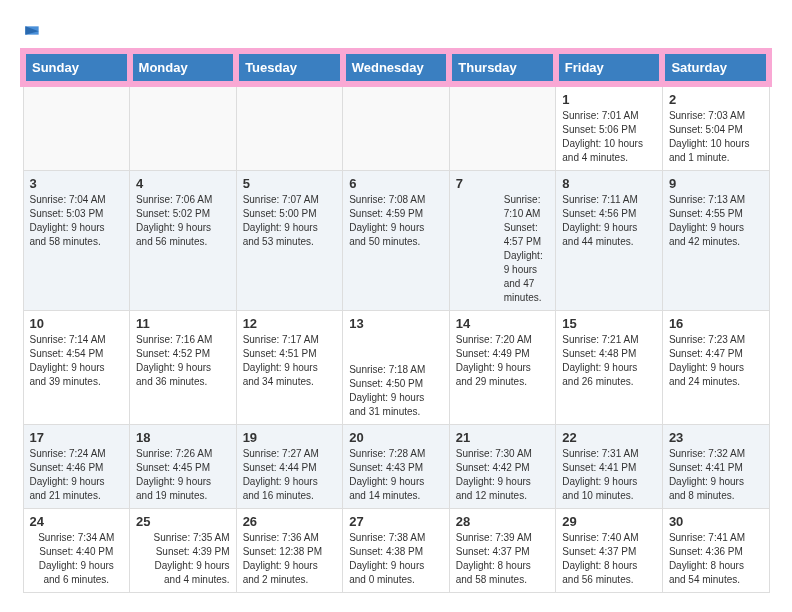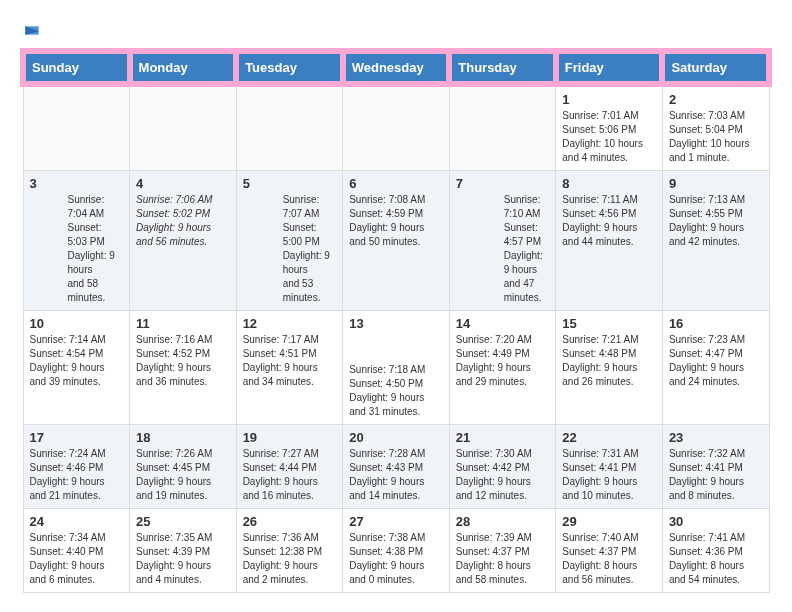--- a/index.html
+++ b/index.html
@@ -146,7 +146,7 @@
       <tr class="row-alt">
         <td>
           <span class="day-num">3</span>
-          <div class="day-info" style="white-space: pre-line; margin-left: 38px;">Sunrise: 7:04 AM
+          <div class="day-info" style="white-space: pre-line;">Sunrise: 7:04 AM
 Sunset: 5:03 PM
 Daylight: 9 hours
 and 58 minutes.</div>

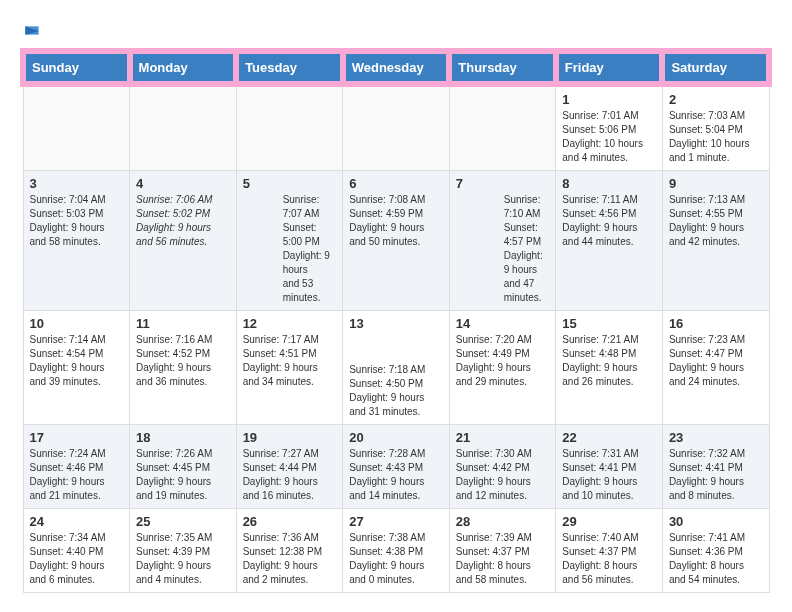--- a/index.html
+++ b/index.html
@@ -153,7 +153,7 @@
         </td>
         <td>
           <span class="day-num">4</span>
-          <div class="day-info" style="white-space: pre-line; font-style: italic;">Sunrise: 7:06 AM
+          <div class="day-info" style="white-space: pre-line;">Sunrise: 7:06 AM
 Sunset: 5:02 PM
 Daylight: 9 hours
 and 56 minutes.</div>

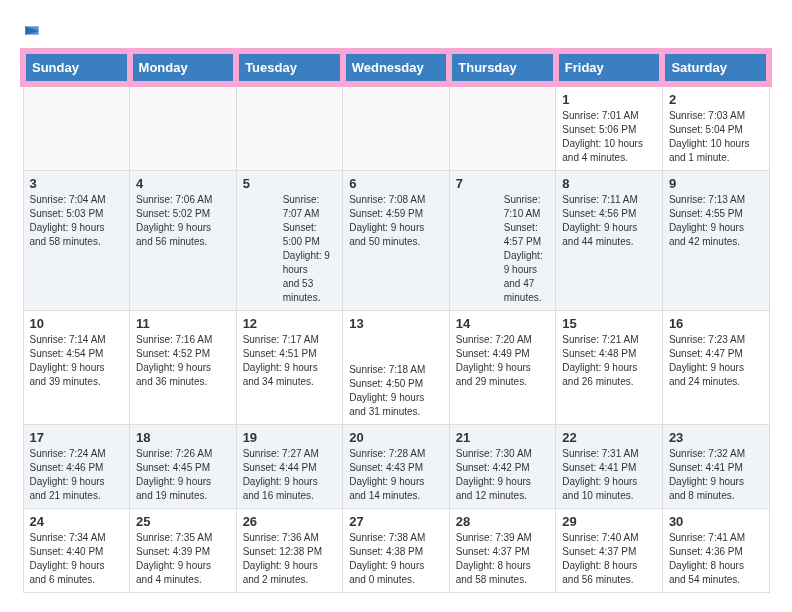--- a/index.html
+++ b/index.html
@@ -160,7 +160,7 @@
         </td>
         <td>
           <span class="day-num">5</span>
-          <div class="day-info" style="white-space: pre-line; margin-left: 40px;">Sunrise: 7:07 AM
+          <div class="day-info" style="white-space: pre-line;">Sunrise: 7:07 AM
 Sunset: 5:00 PM
 Daylight: 9 hours
 and 53 minutes.</div>

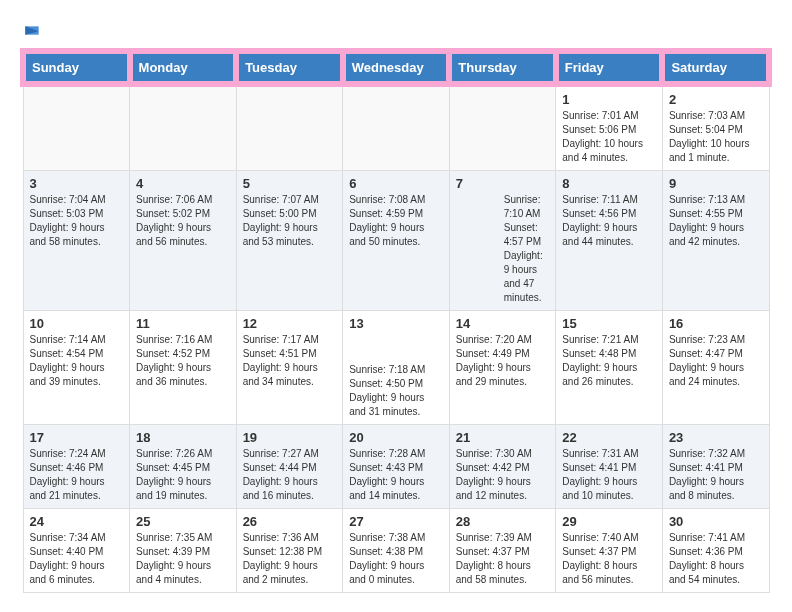--- a/index.html
+++ b/index.html
@@ -299,7 +299,7 @@
       <tr>
         <td>
           <span class="day-num">24</span>
-          <div class="day-info" style="white-space: pre-line;">Sunrise: 7:34 AM
+          <div class="day-info" style="white-space: pre-line; text-align: center;">Sunrise: 7:34 AM
 Sunset: 4:40 PM
 Daylight: 9 hours
 and 6 minutes.</div>

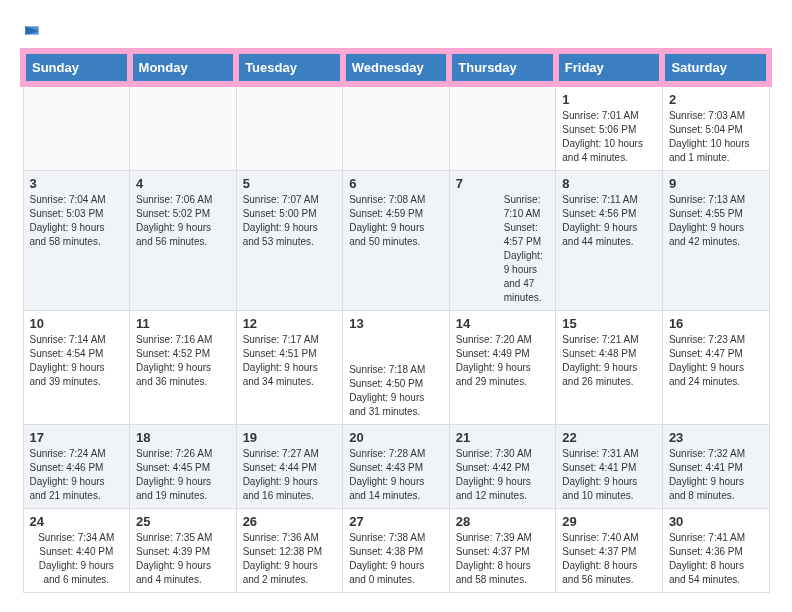--- a/index.html
+++ b/index.html
@@ -306,7 +306,7 @@
         </td>
         <td>
           <span class="day-num">25</span>
-          <div class="day-info" style="white-space: pre-line;">Sunrise: 7:35 AM
+          <div class="day-info" style="white-space: pre-line; text-align: right;">Sunrise: 7:35 AM
 Sunset: 4:39 PM
 Daylight: 9 hours
 and 4 minutes.</div>

